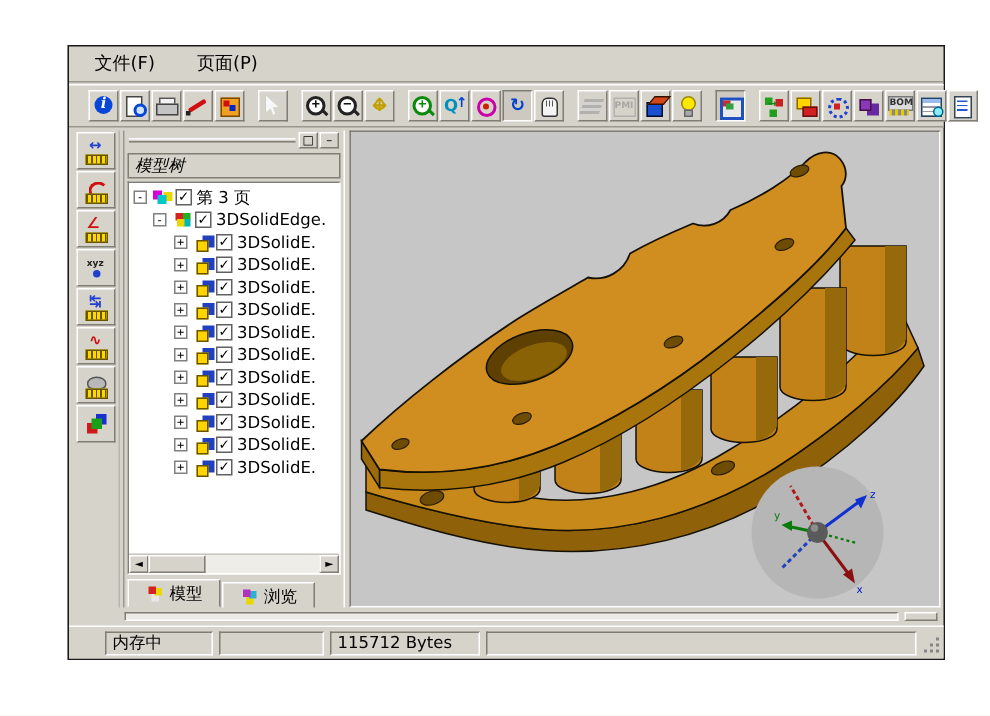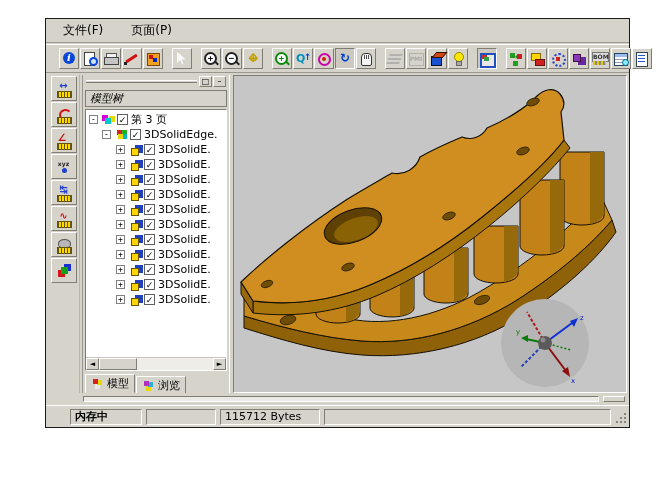--- a/index.html
+++ b/index.html
@@ -5,7 +5,7 @@
   html,body{margin:0;padding:0;background:#fff;}
   *{box-sizing:border-box;}
   #stage{position:relative;width:660px;height:477px;background:#ffffff;font-family:"DejaVu Sans",sans-serif;overflow:hidden;}
-  #appwin{position:absolute;left:45px;top:18px;width:585px;height:410px;background:#d6d3ca;border:1px solid #1a1a1a;}
+  #appwin{position:absolute;left:45px;top:30px;width:585px;height:410px;background:#d6d3ca;border:1px solid #1a1a1a;}
 
   
   .menubar{position:absolute;left:0;top:0;right:0;height:24px;display:flex;align-items:center;padding-left:14px;gap:22px;

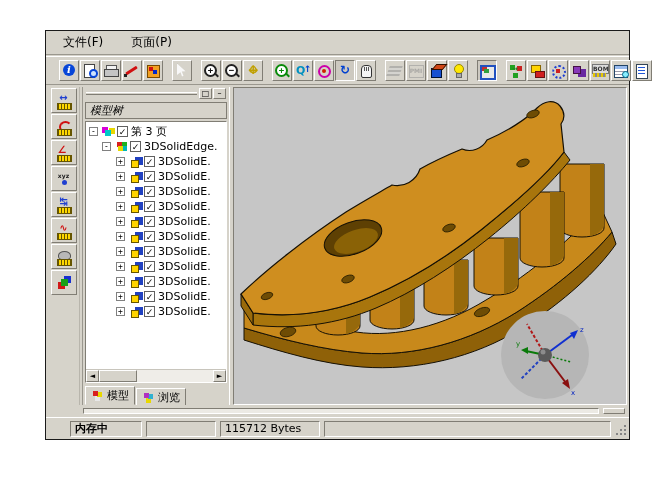--- a/index.html
+++ b/index.html
@@ -124,7 +124,7 @@
           font:7px/11px "DejaVu Sans",sans-serif;text-align:center;color:#000;flex:0 0 auto;}
   .hthumb{width:38px;background:#d6d3ca;border:1px solid;border-color:#fff #807d74 #807d74 #fff;flex:0 0 auto;}
   .tabs{height:20px;display:flex;align-items:flex-end;padding-left:2px;gap:1px;}
-  .tab{height:17px;display:flex;align-items:center;gap:3px;padding:0 5px;font-size:11px;background:#d6d3ca;
+  .tab{height:17px;display:flex;align-items:center;gap:3px;padding:0 11px;font-size:11px;background:#d6d3ca;
        border:1px solid #807d74;border-bottom:none;border-top-color:#fff;border-left-color:#fff;color:#000;}
   .tab.active{height:19px;border-bottom:1px solid #d6d3ca;}
   .ti{width:13px;height:13px;position:relative;display:block;}

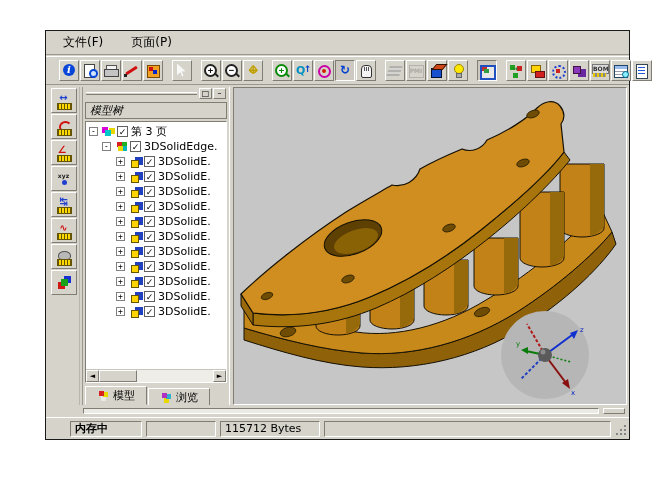--- a/index.html
+++ b/index.html
@@ -147,7 +147,7 @@
              display:flex;align-items:center;padding:0 18px 0 24px;gap:4px;}
   .scell{height:16px;border:1px solid;border-color:#807d74 #fff #fff #807d74;background:#d6d3ca;
          font-size:11px;line-height:14px;padding-left:4px;color:#000;overflow:hidden;white-space:nowrap;}
-  .sc1{width:72px;font-weight:bold;} .sc2{width:70px;} .sc3{width:100px;} .sc4{flex:1;}
+  .sc1{width:72px;} .sc2{width:70px;} .sc3{width:100px;} .sc4{flex:1;}
   .grip{position:absolute;right:2px;bottom:3px;width:13px;height:13px;}
   .grip::before{content:"";position:absolute;right:1px;bottom:1px;width:2px;height:2px;background:#858585;
         box-shadow:0 -4px #858585,0 -8px #858585,-4px 0 #858585,-4px -4px #858585,-8px 0 #858585;}

